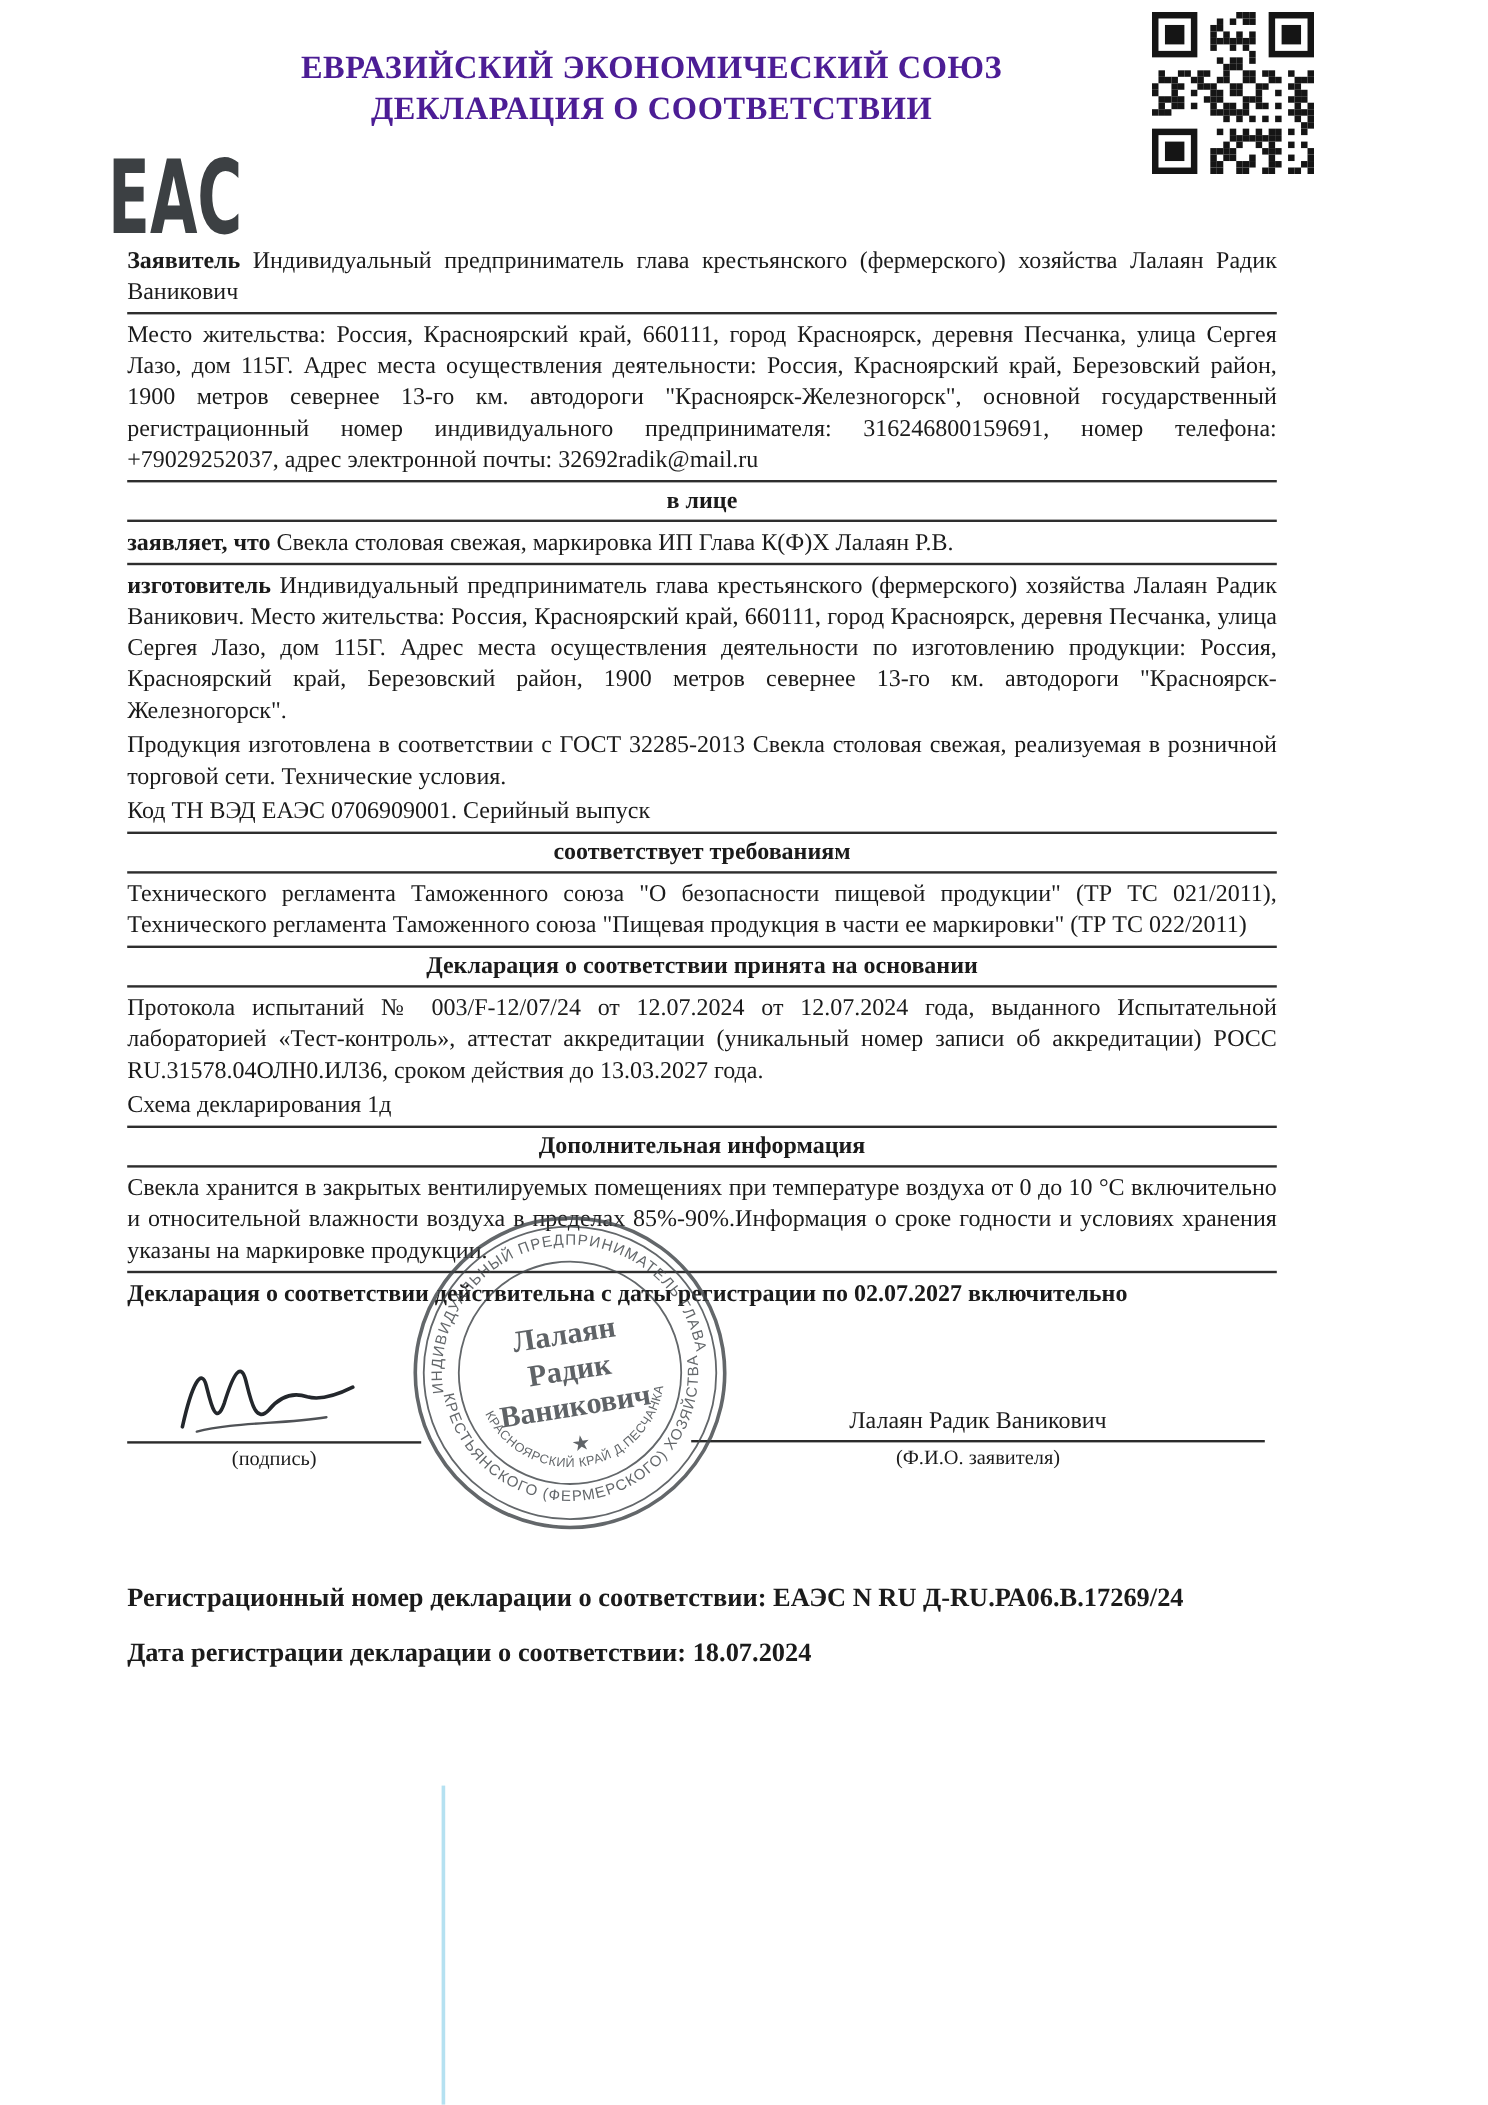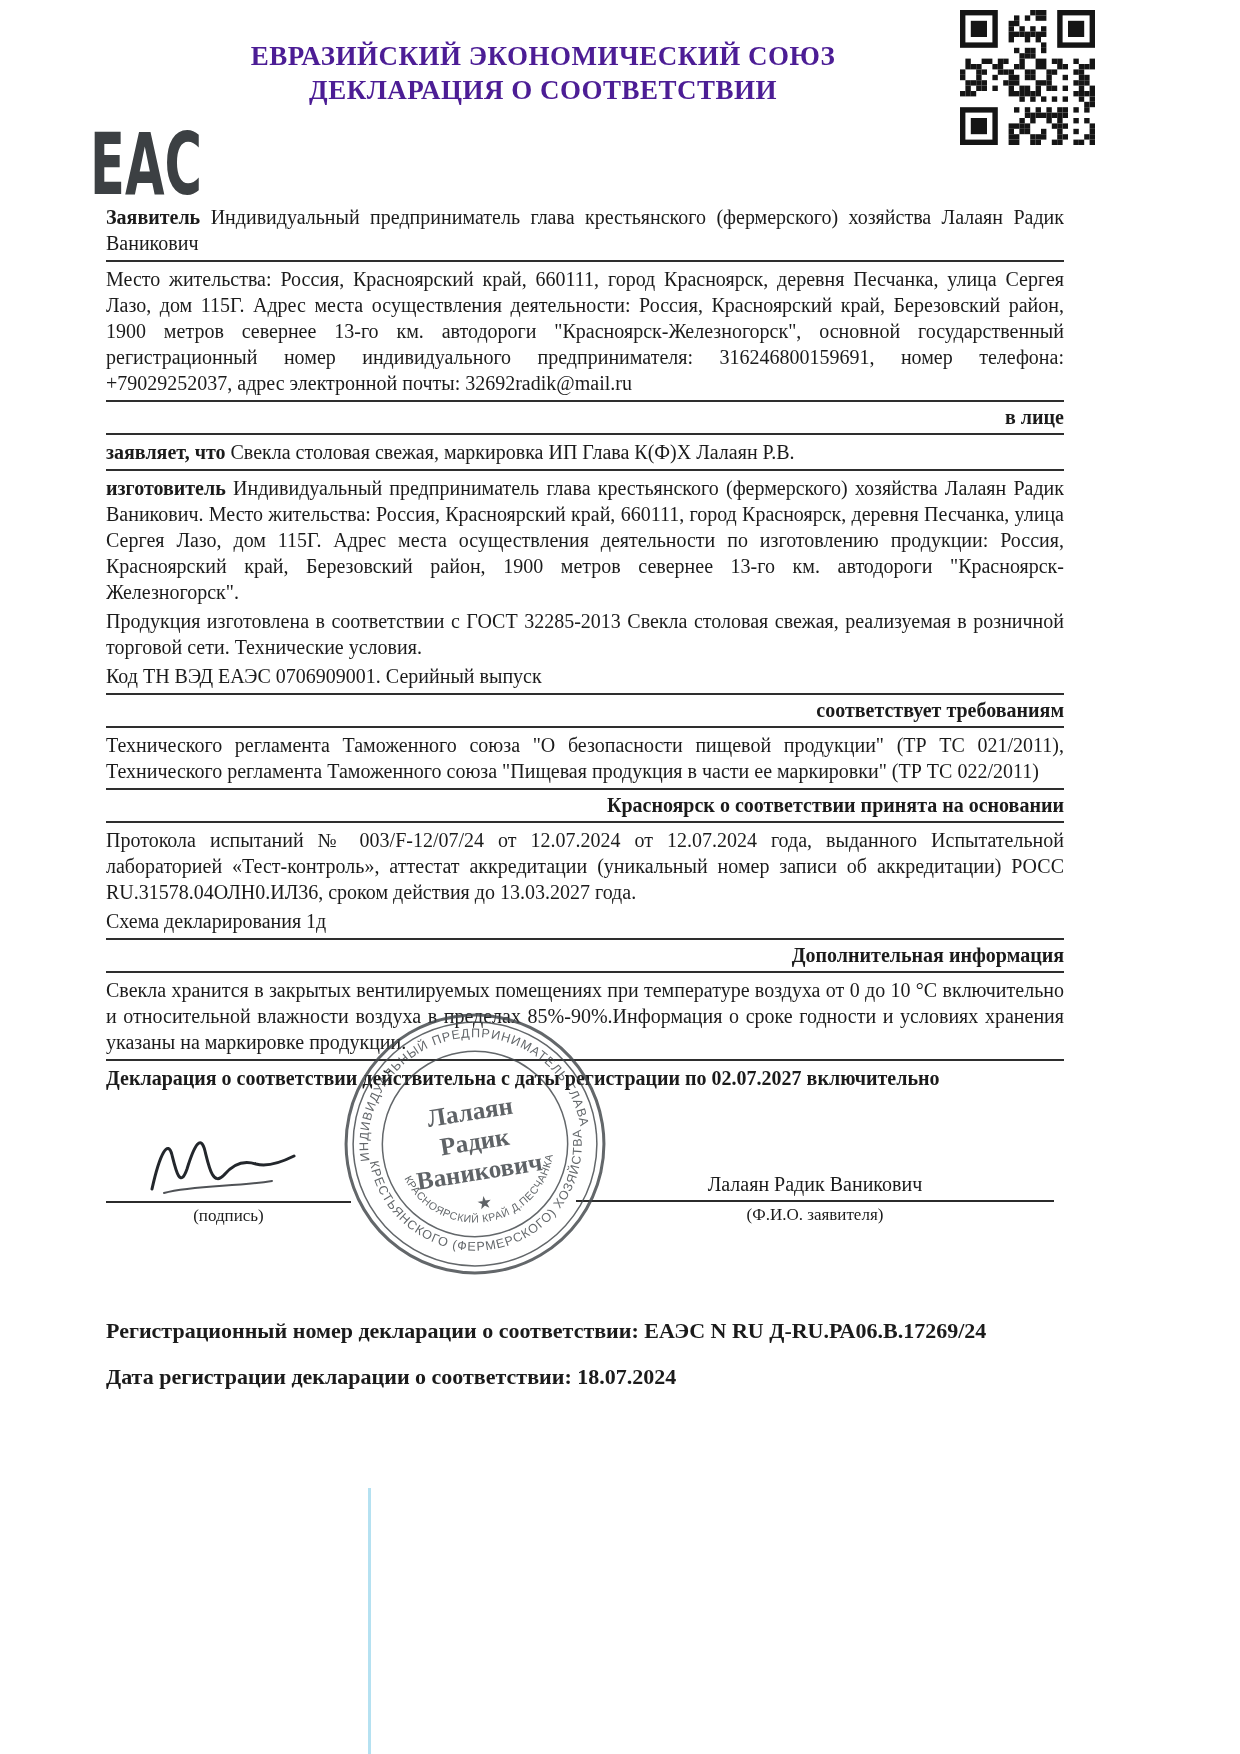--- a/index.html
+++ b/index.html
@@ -28,7 +28,7 @@
   .doc-body { margin-top:96px;margin-left:20px; }
   p.block { font-size:20px; line-height:1.3; text-align:justify; margin:3px 0; }
   p.block b { font-weight:bold; }
-  .heading { font-size:20px; font-weight:bold; margin:3px 0; text-align:right; }
+  .heading { font-size:20px; font-weight:bold; margin:3px 0; text-align:center; }
   .rule { border:none; border-top:2px solid #2e2e2e; margin:4px 0; height:0; }
   .nowrapline { text-align:left; }
   .bold-line { font-weight:bold; }

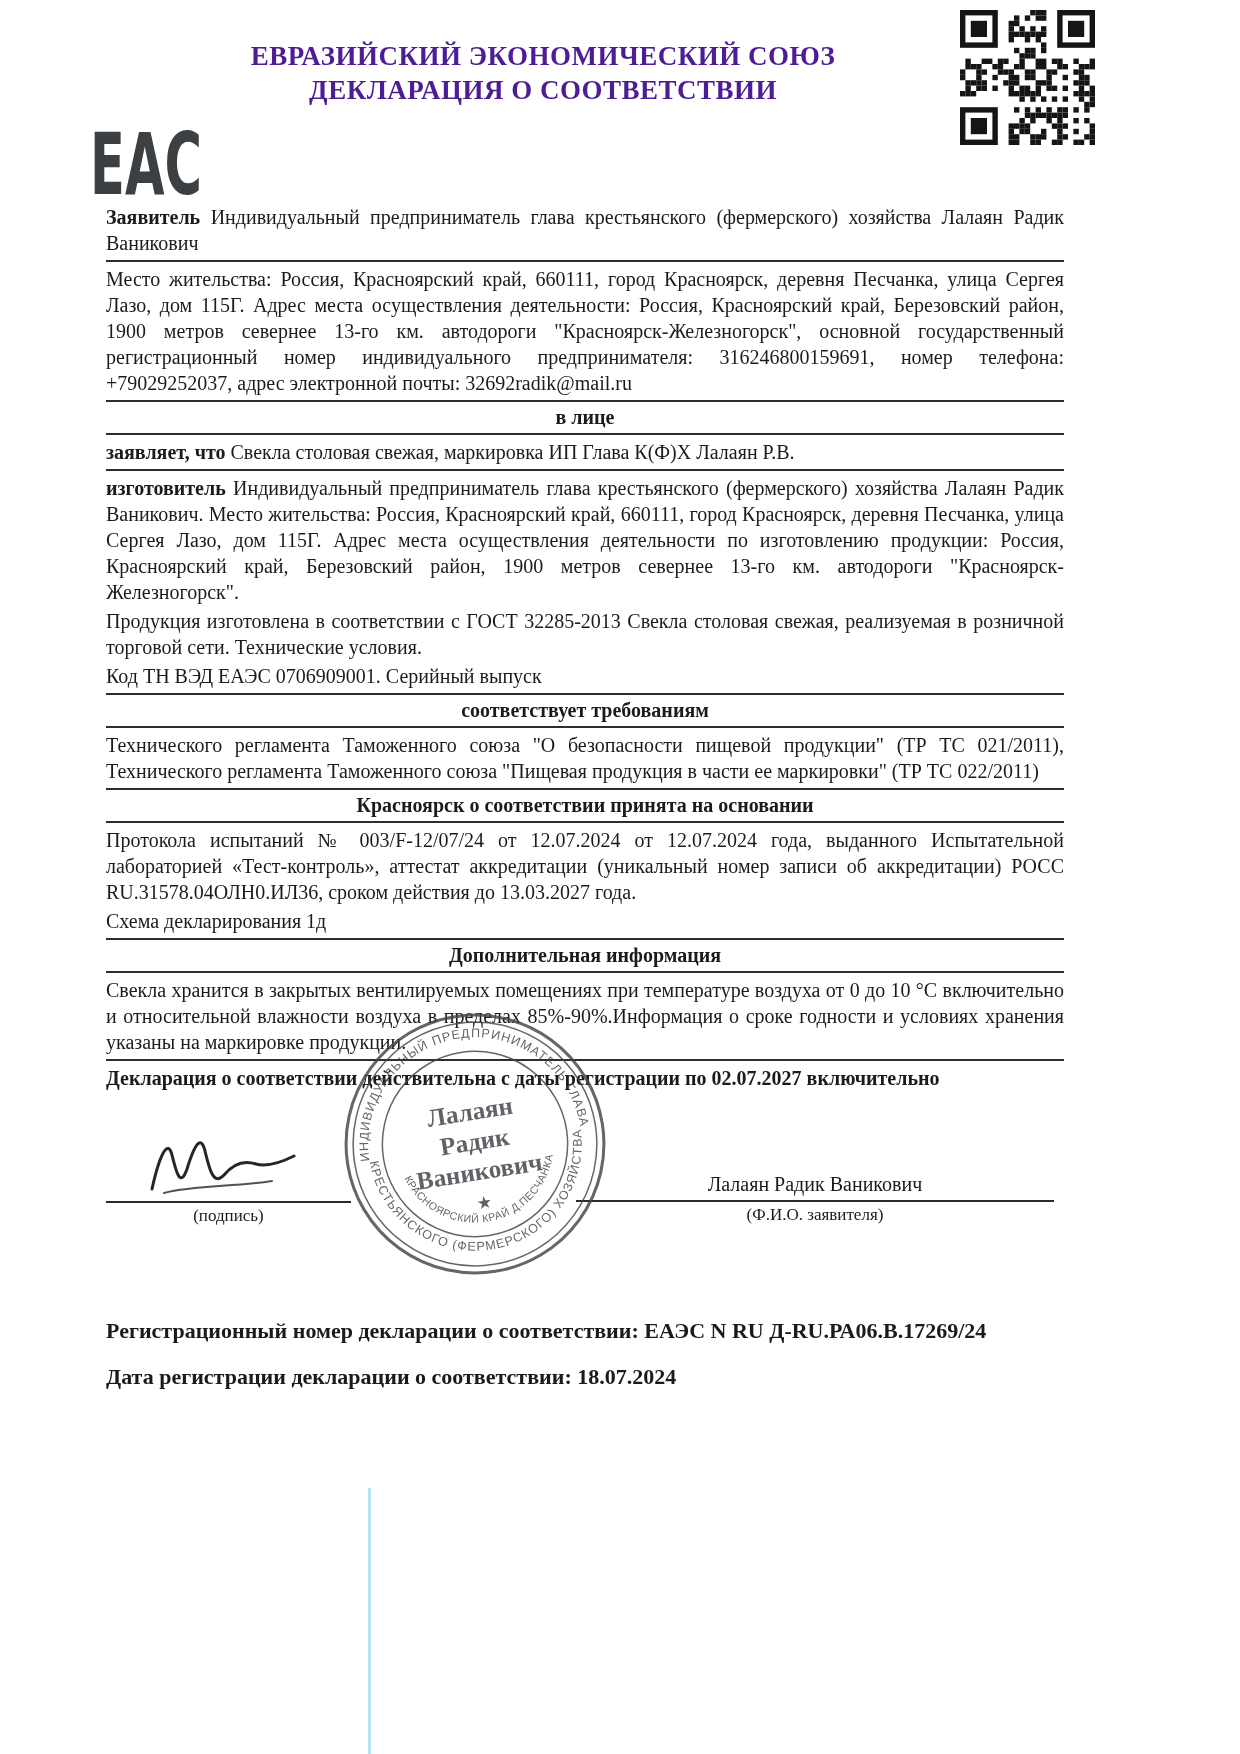--- a/index.html
+++ b/index.html
@@ -295,7 +295,7 @@
     <p class="block">Технического регламента Таможенного союза "О безопасности пищевой продукции" (ТР ТС 021/2011), Технического регламента Таможенного союза "Пищевая продукция в части ее маркировки" (ТР ТС 022/2011)</p>
 
     <hr class="rule">
-    <div class="heading">Красноярск о соответствии принята на основании</div>
+    <div class="heading">Декларация о соответствии принята на основании</div>
     <hr class="rule">
 
     <p class="block">Протокола испытаний № 003/F-12/07/24 от 12.07.2024 от 12.07.2024 года, выданного Испытательной лабораторией «Тест-контроль», аттестат аккредитации (уникальный номер записи об аккредитации) РОСС RU.31578.04ОЛН0.ИЛ36, сроком действия до 13.03.2027 года.</p>

